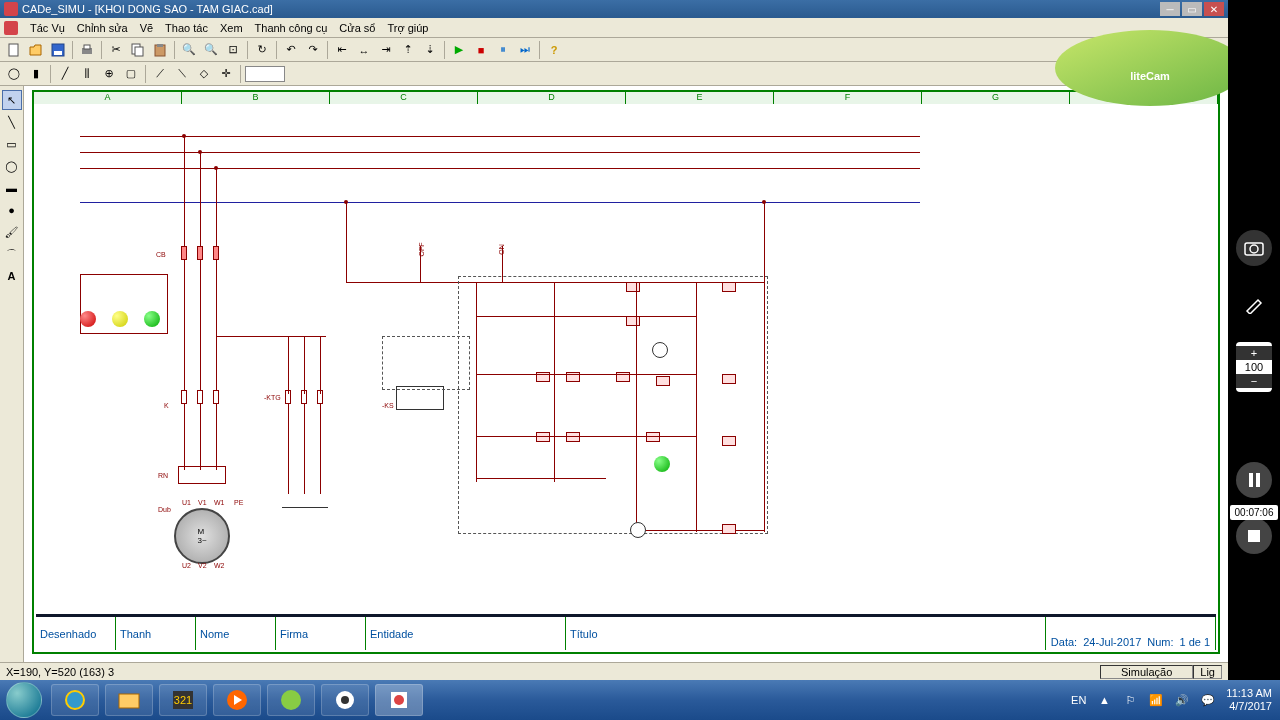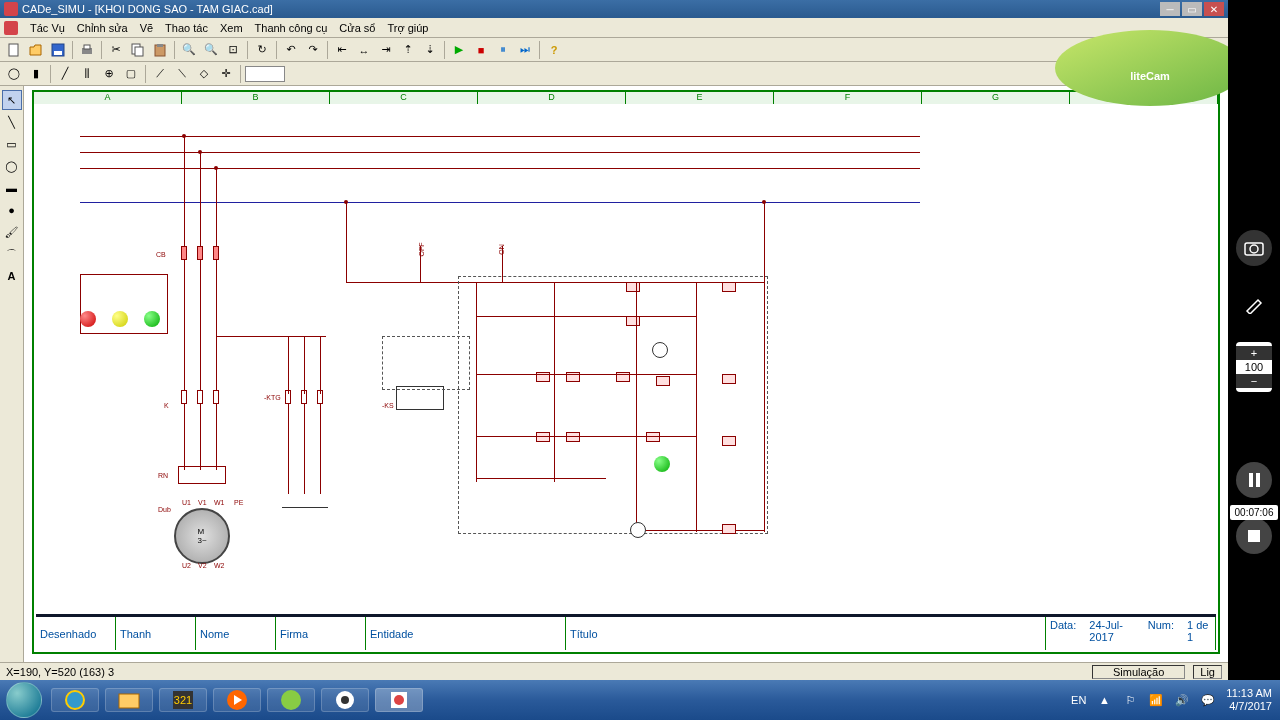--- a/index.html
+++ b/index.html
@@ -303,7 +303,7 @@
           <div class="tb-cell" style="width:90px">Firma</div>
           <div class="tb-cell" style="width:200px">Entidade</div>
           <div class="tb-cell" style="flex:1">Título</div>
-          <div class="tb-cell" style="width:170px;flex-direction:row;gap:13px;align-items:flex-start">
+          <div class="tb-cell" style="width:170px;flex-direction:row;gap:6px;align-items:flex-end">
             <span>Data:</span>
             <span>24-Jul-2017</span>
             <span>Num:</span>

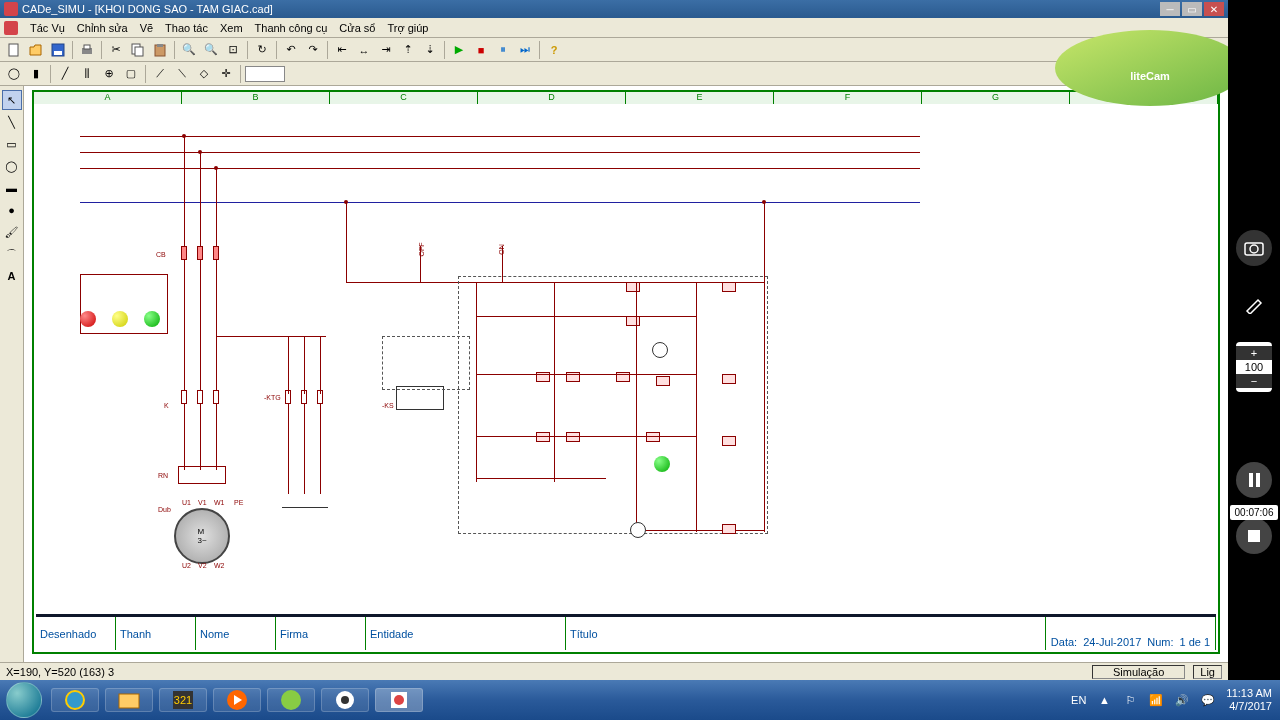--- a/index.html
+++ b/index.html
@@ -37,7 +37,7 @@
 .junction { position: absolute; width: 4px; height: 4px; background: #8b0000; border-radius: 50%; transform: translate(-2px, -2px); }
 .label { position: absolute; font-size: 7px; color: #8b0000; }
 .status-bar { height: 18px; background: #ece9d8; border-top: 1px solid #aca899; display: flex; align-items: center; padding: 0 6px; font-size: 11px; justify-content: space-between; }
-.status-right { display: flex; gap: 8px; }
+.status-right { display: flex; gap: 0; }
 
 .cam-sidebar { position: absolute; right: 0; top: 0; width: 52px; height: 680px; background: #000; display: flex; flex-direction: column; align-items: center; padding-top: 230px; gap: 20px; }
 .cam-btn { width: 36px; height: 36px; border-radius: 50%; background: #333; display: flex; align-items: center; justify-content: center; color: #fff; cursor: pointer; }

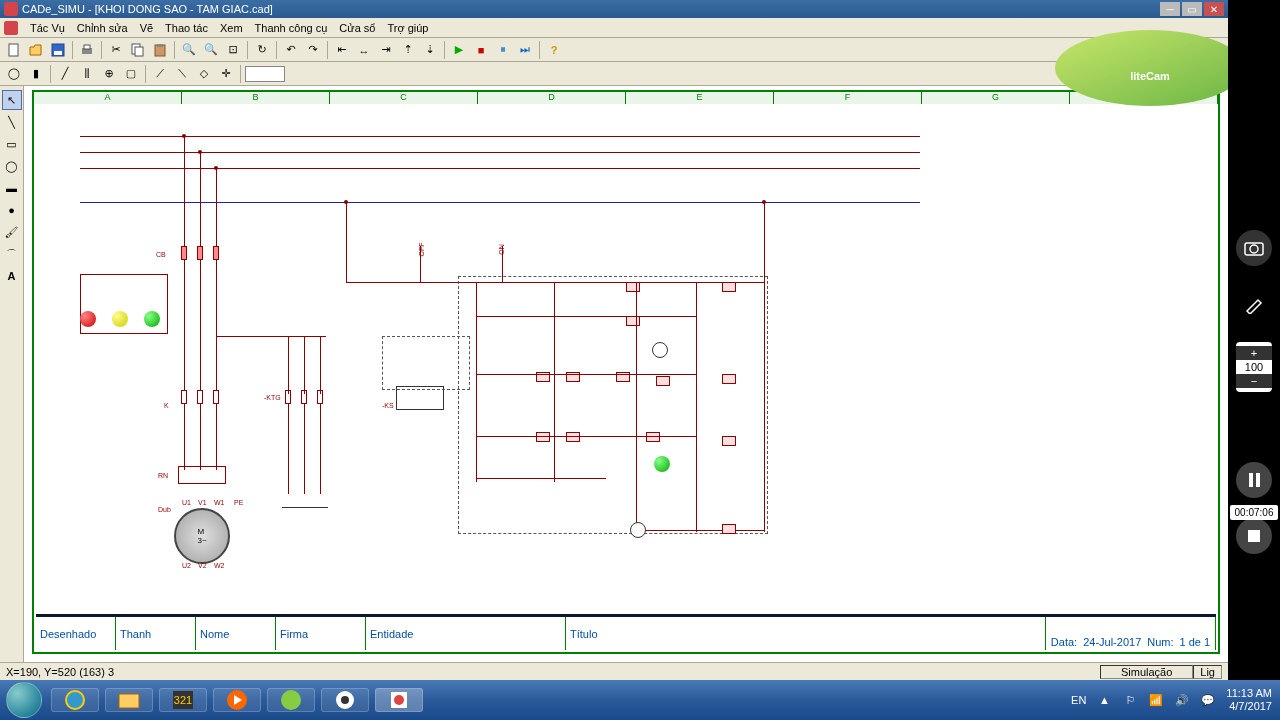--- a/index.html
+++ b/index.html
@@ -50,7 +50,7 @@
 .taskbar { position: absolute; left: 0; bottom: 0; width: 1280px; height: 40px; background: linear-gradient(to bottom, #4a7ab5, #2a5a9a 50%, #1a4a8a); display: flex; align-items: center; }
 .start-orb { width: 48px; height: 40px; display: flex; align-items: center; justify-content: center; }
 .start-orb-inner { width: 36px; height: 36px; border-radius: 50%; background: radial-gradient(circle at 30% 30%, #8cc, #068); border: 1px solid #fff4; }
-.task-item { width: 48px; height: 24px; margin: 0 3px; background: rgba(255,255,255,0.1); border: 1px solid rgba(255,255,255,0.2); border-radius: 3px; display: flex; align-items: center; justify-content: center; cursor: pointer; }
+.task-item { width: 48px; height: 32px; margin: 0 3px; background: rgba(255,255,255,0.1); border: 1px solid rgba(255,255,255,0.2); border-radius: 3px; display: flex; align-items: center; justify-content: center; cursor: pointer; }
 .task-item.active { background: rgba(255,255,255,0.28); }
 .tray { margin-left: auto; display: flex; align-items: center; color: #fff; padding-right: 8px; gap: 10px; font-size: 11px; }
 .tray-clock { text-align: right; line-height: 13px; }

